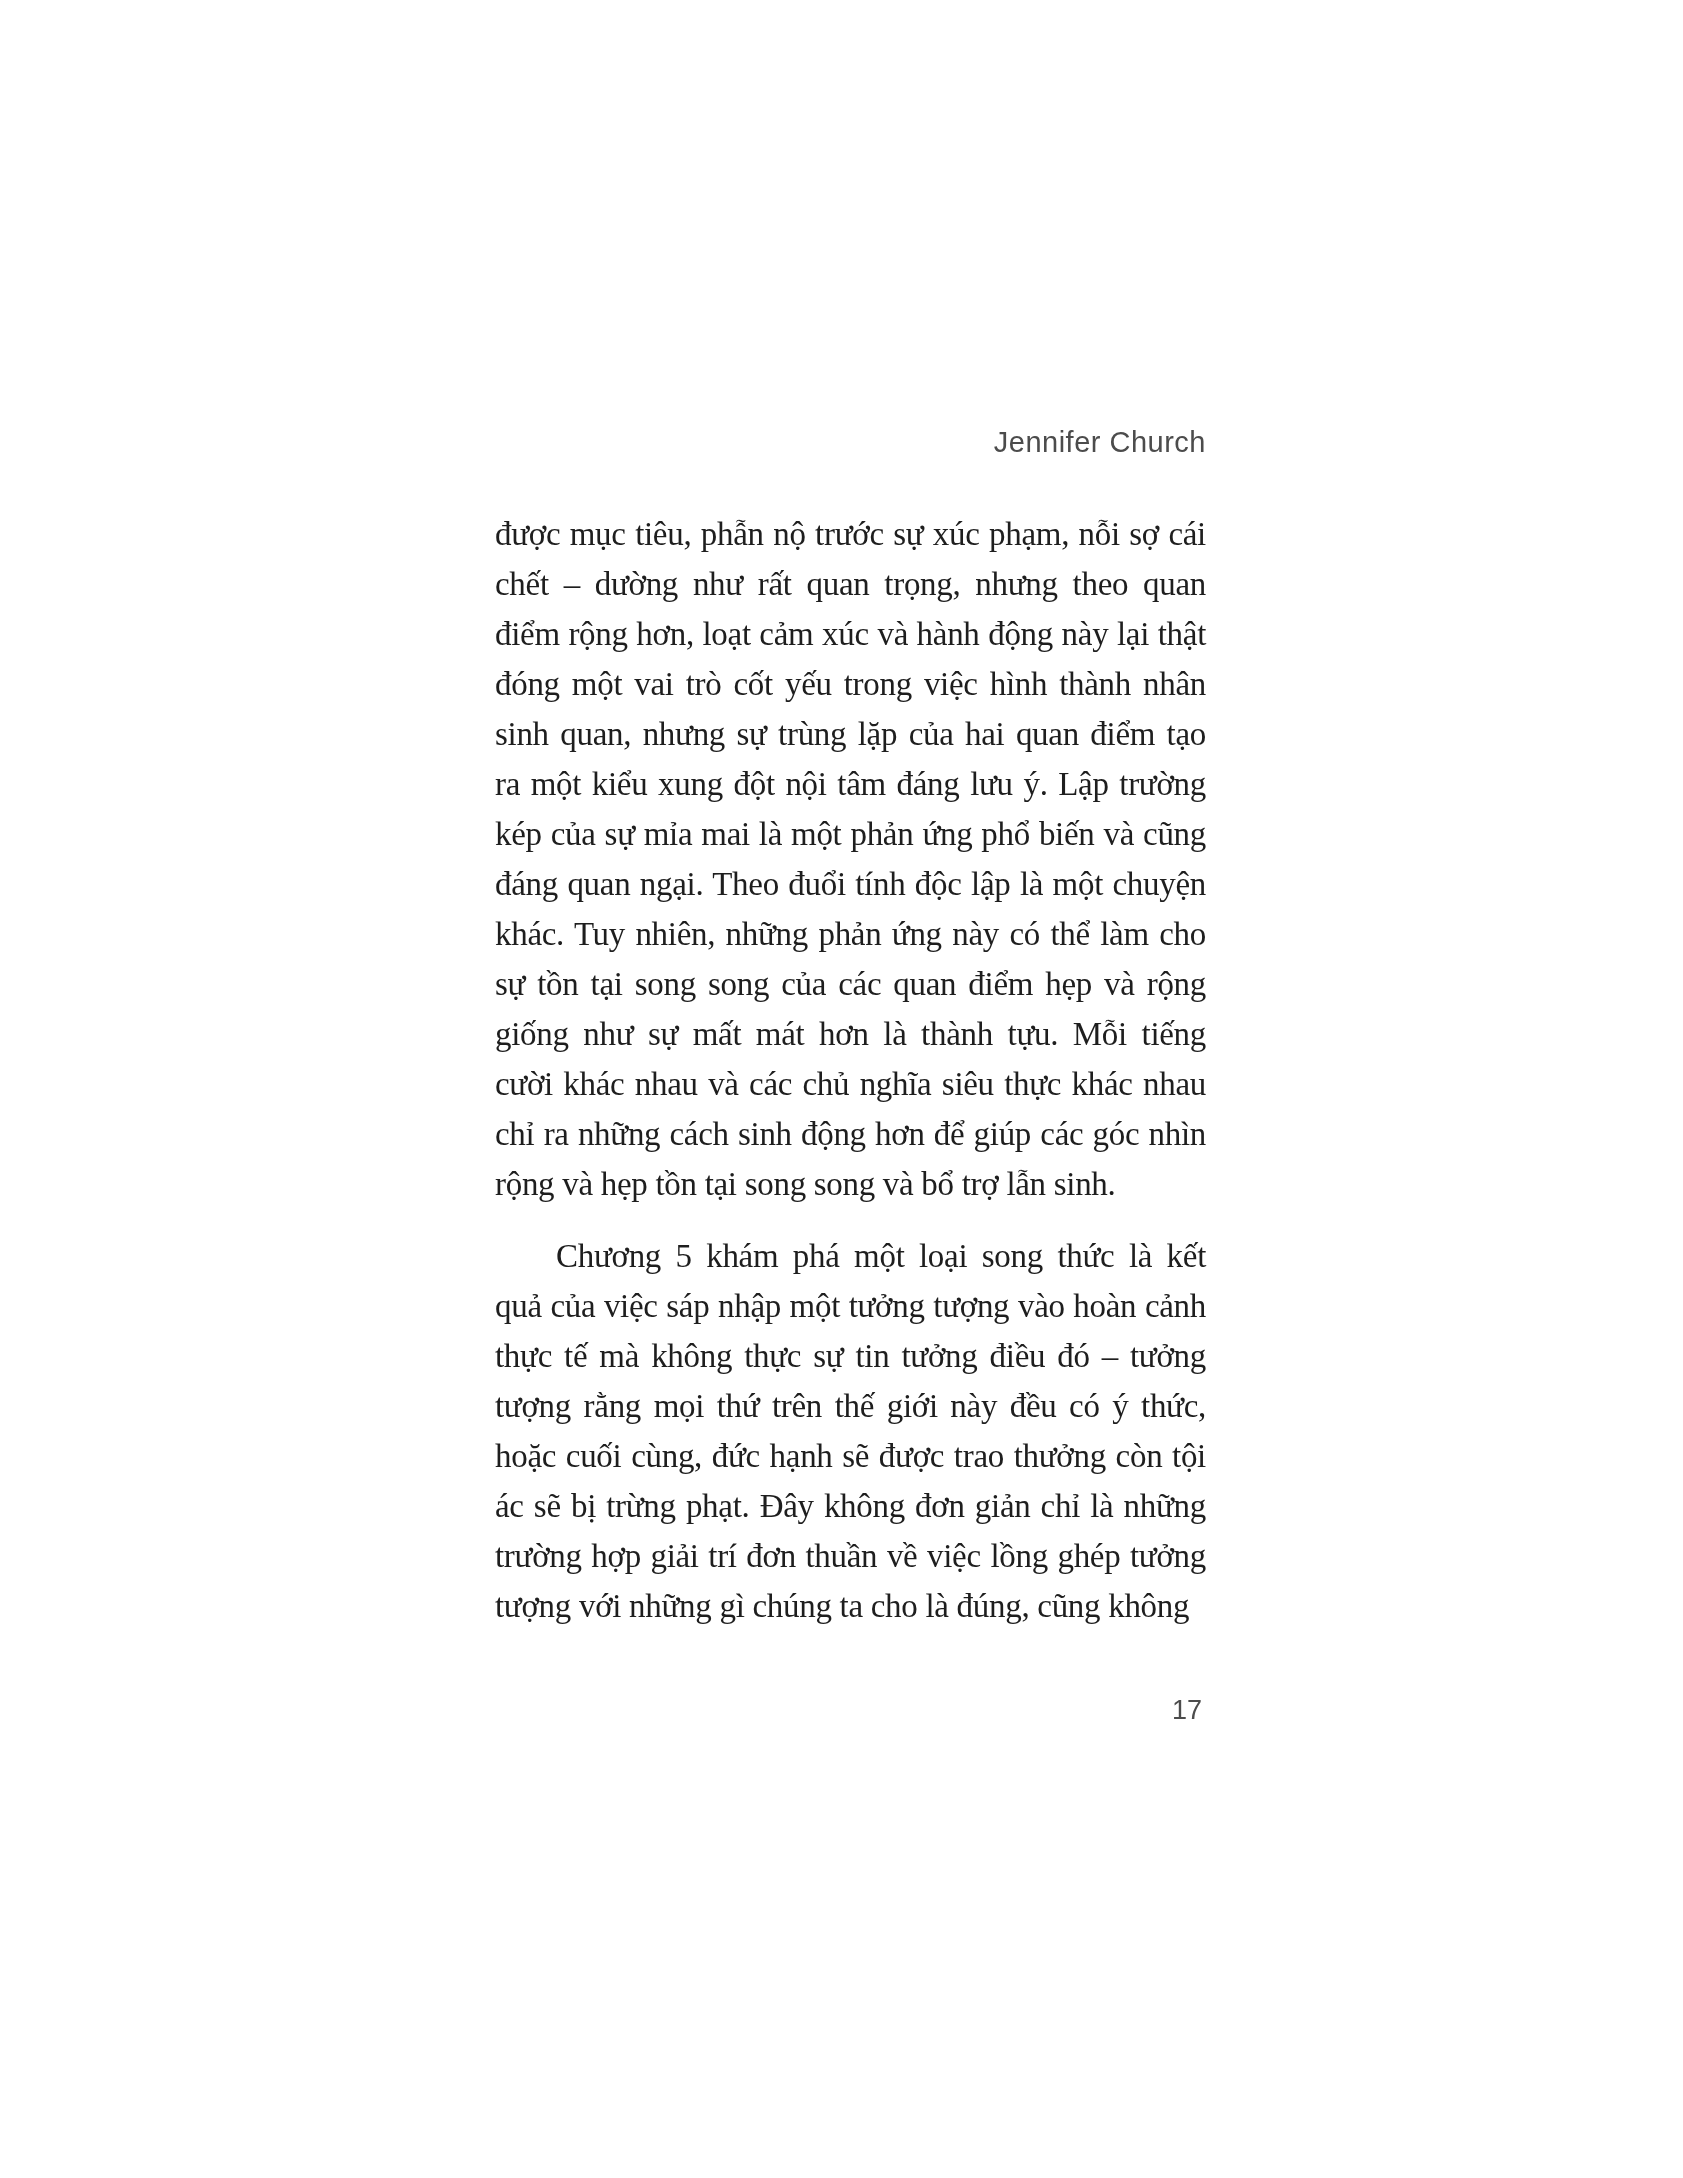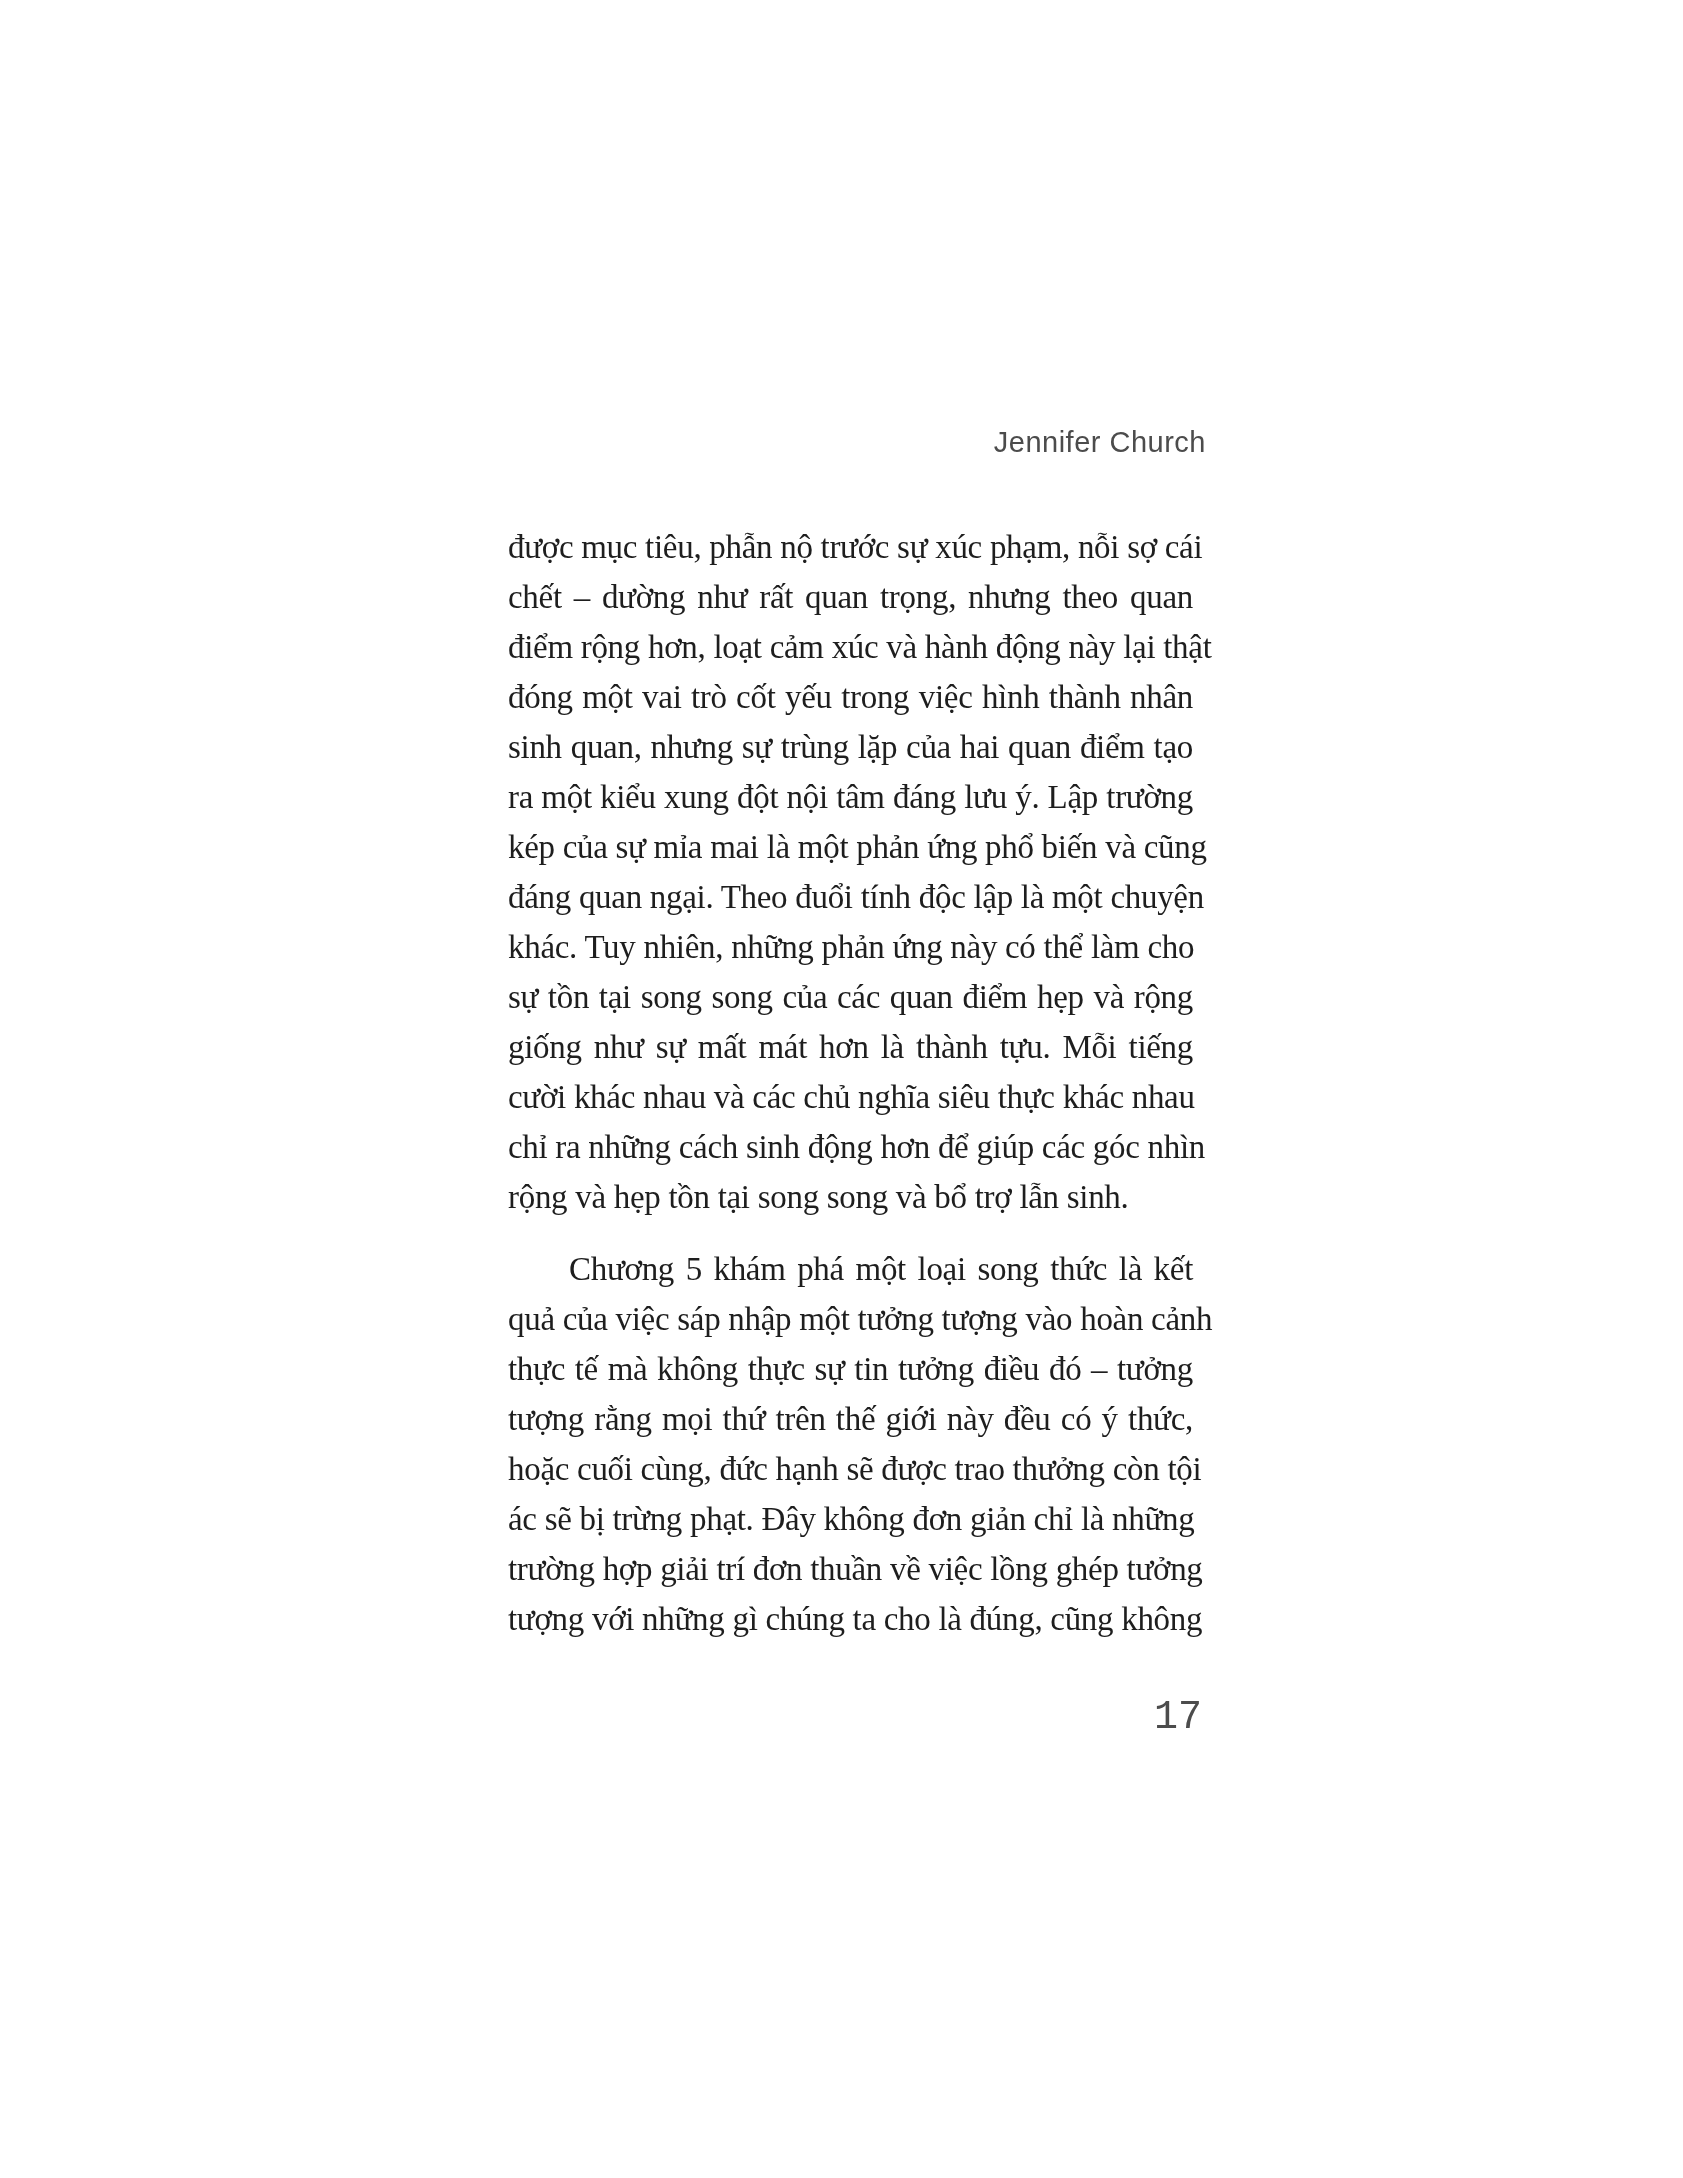--- a/index.html
+++ b/index.html
@@ -37,7 +37,7 @@
     color: #1e1e1e;
   }
   .paragraph {
-    margin: 13px;
+    margin: 0;
     padding: 0;
   }
   .paragraph + .paragraph {

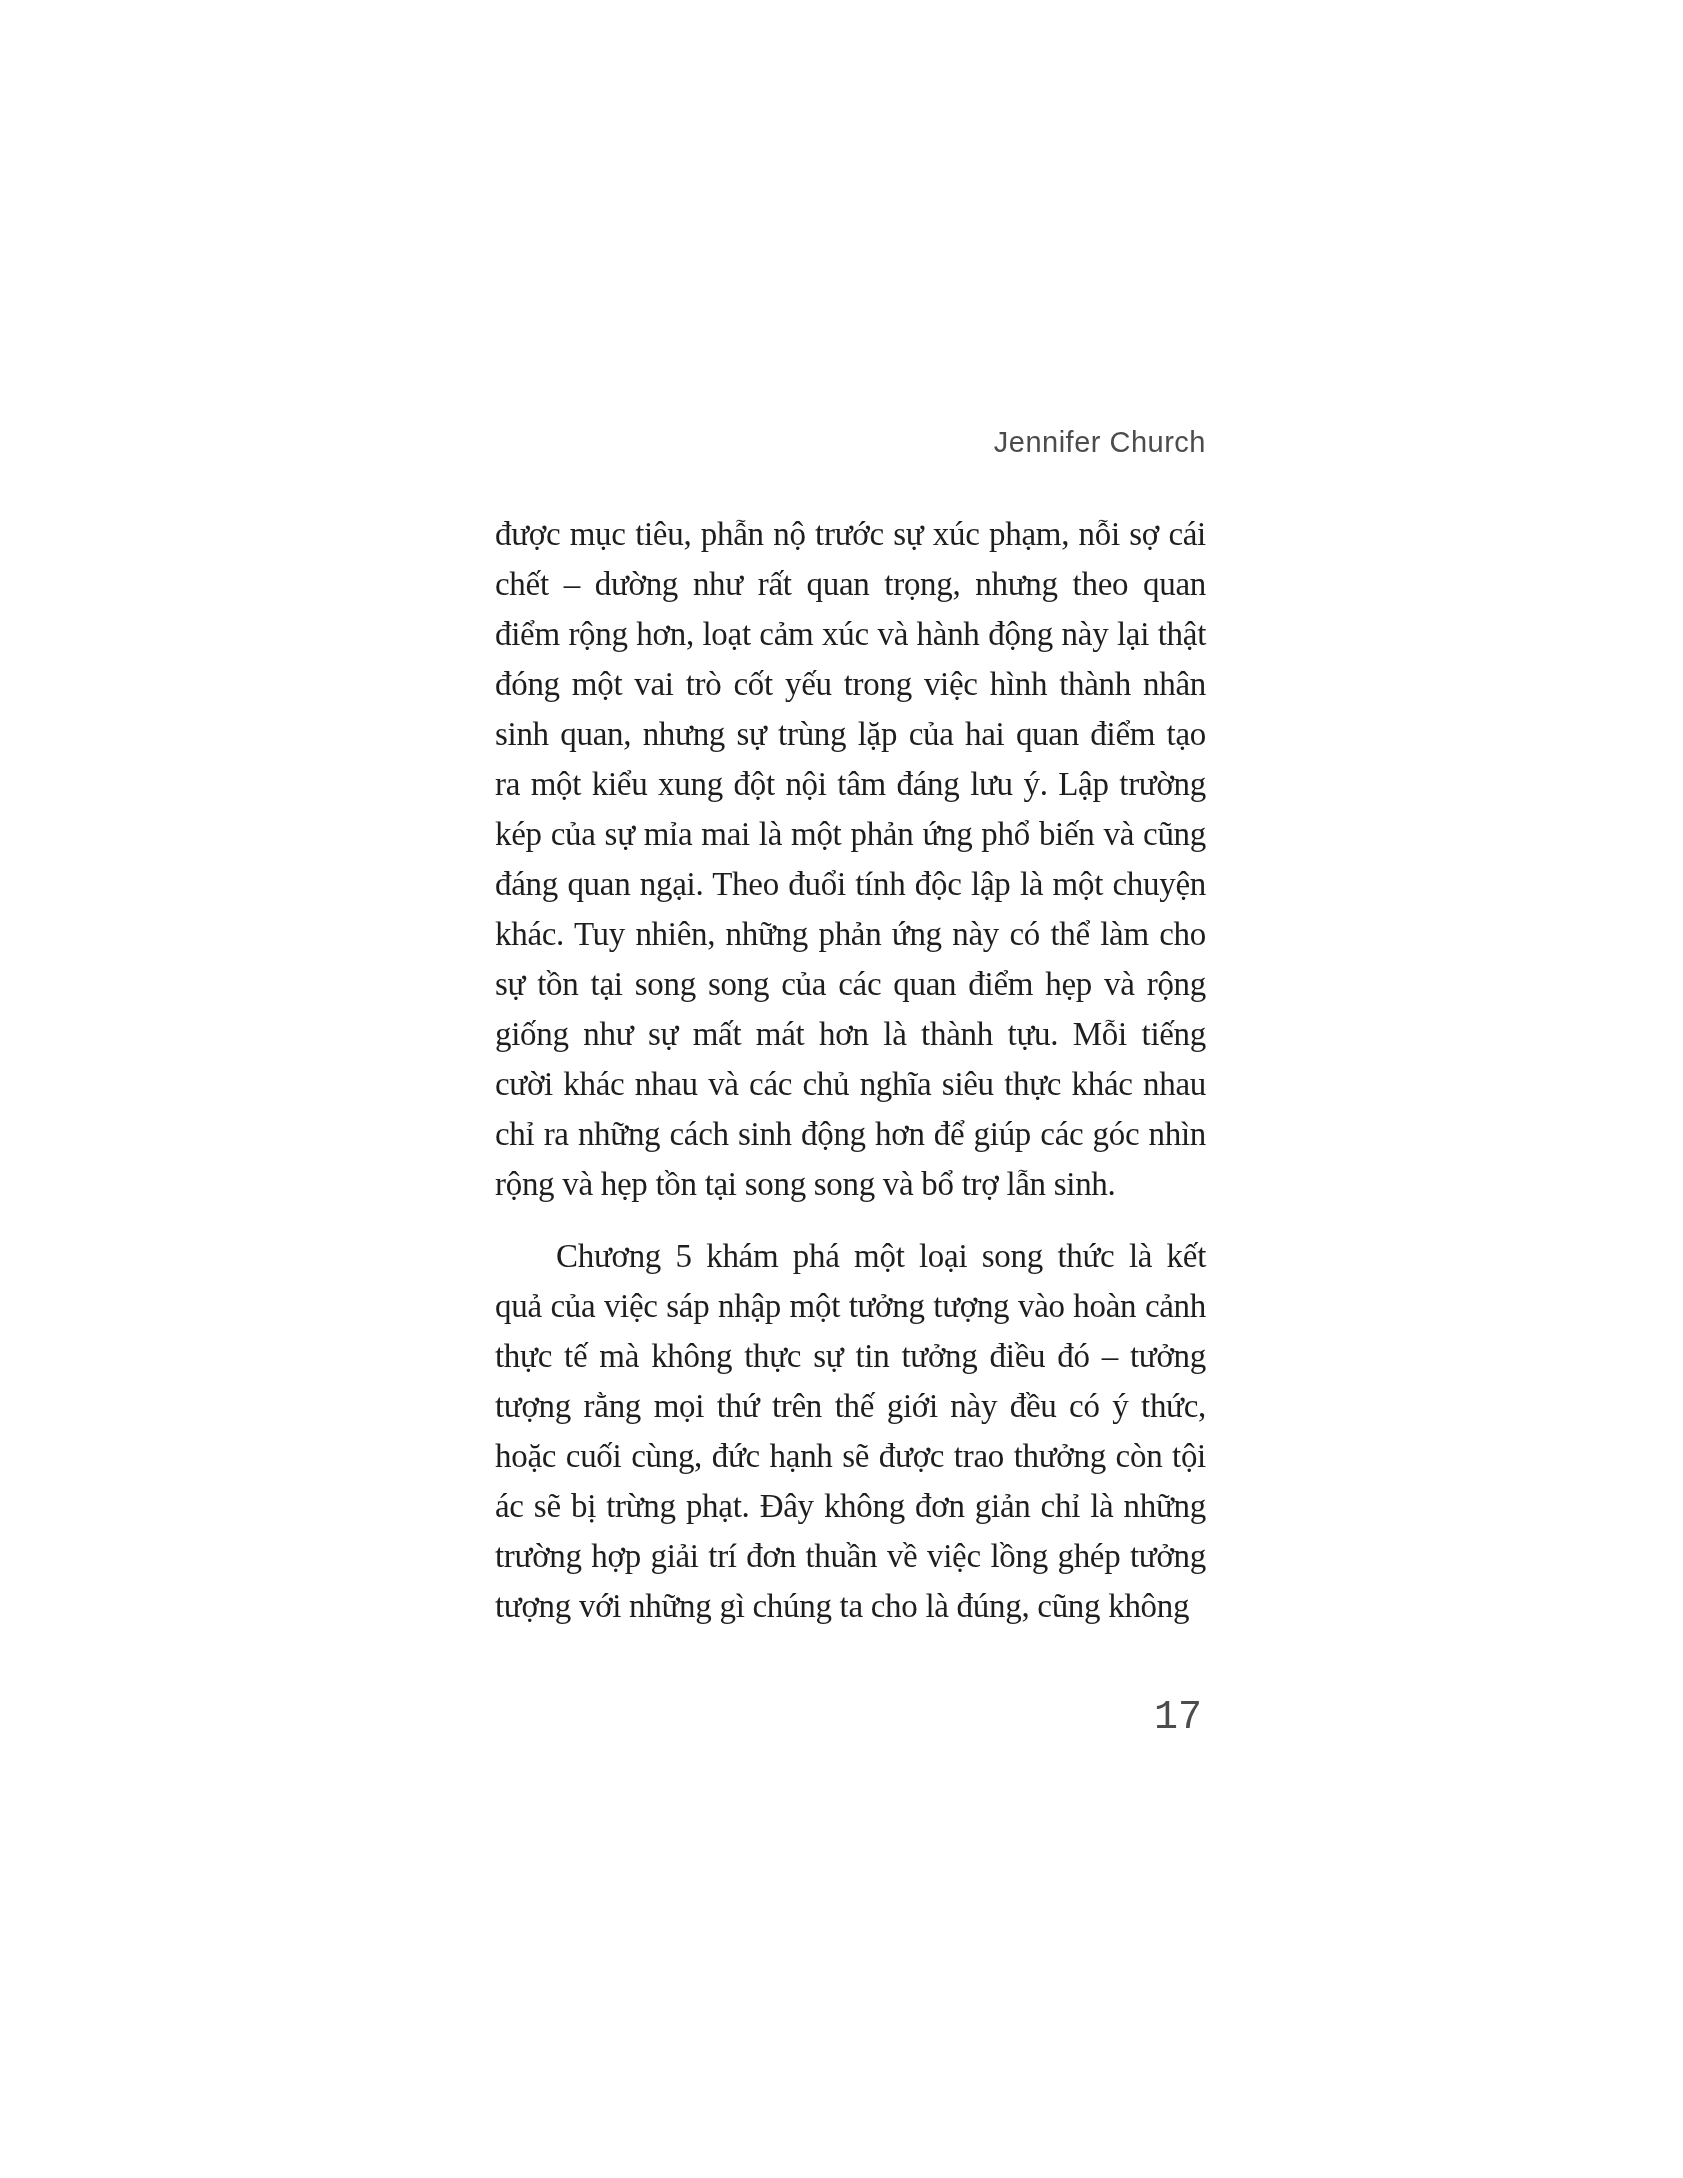--- a/index.html
+++ b/index.html
@@ -62,9 +62,9 @@
     left: 495px;
     width: 707px;
     text-align: right;
-    font-family: Liberation Mono, monospace;
+    font-family: Liberation Sans, sans-serif;
     font-weight: 300;
-    font-size: 40px;
+    font-size: 27px;
     color: #4c4c4c;
   }
 </style>

